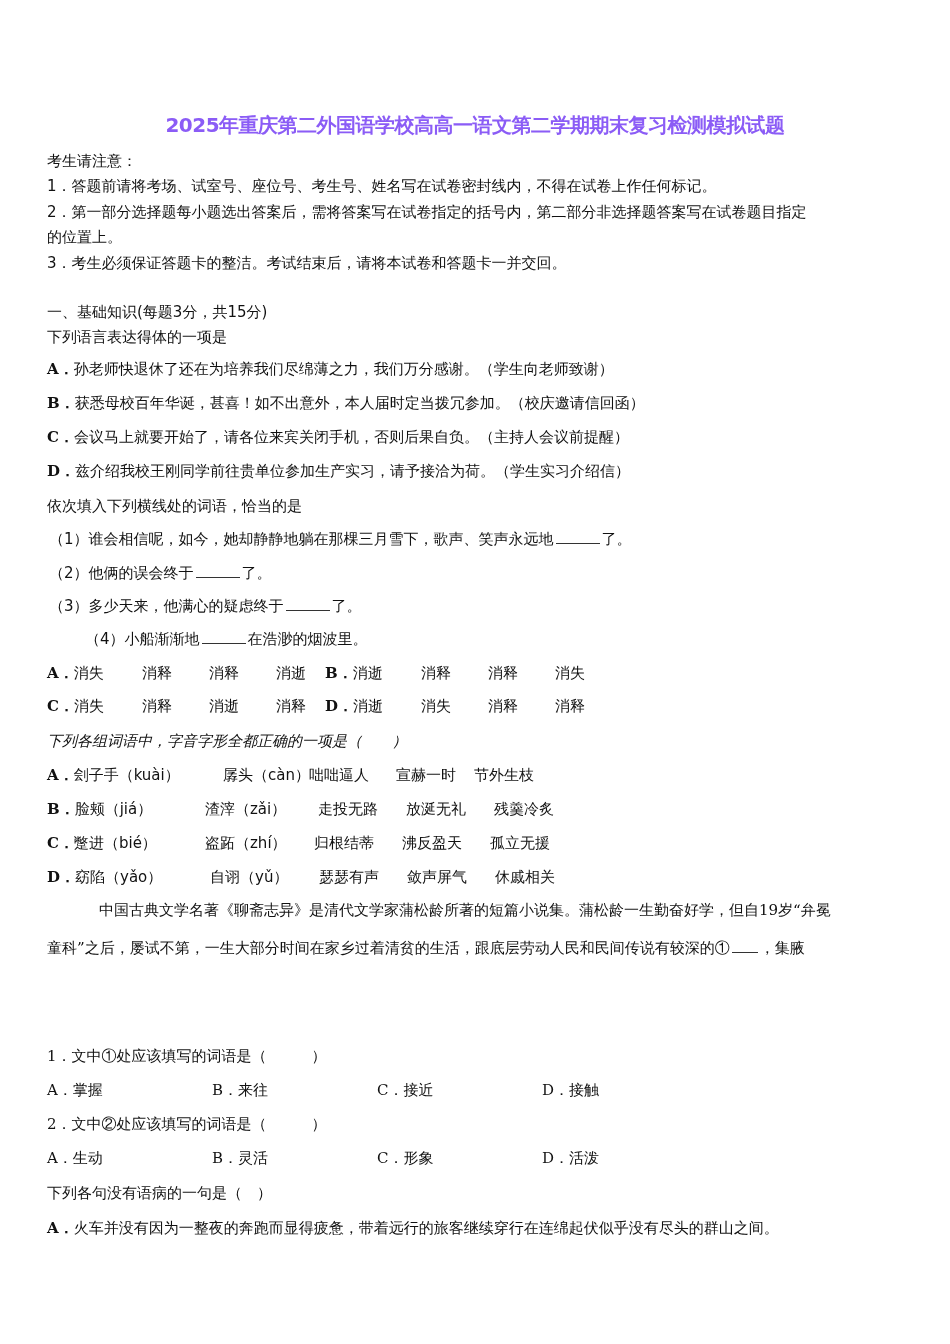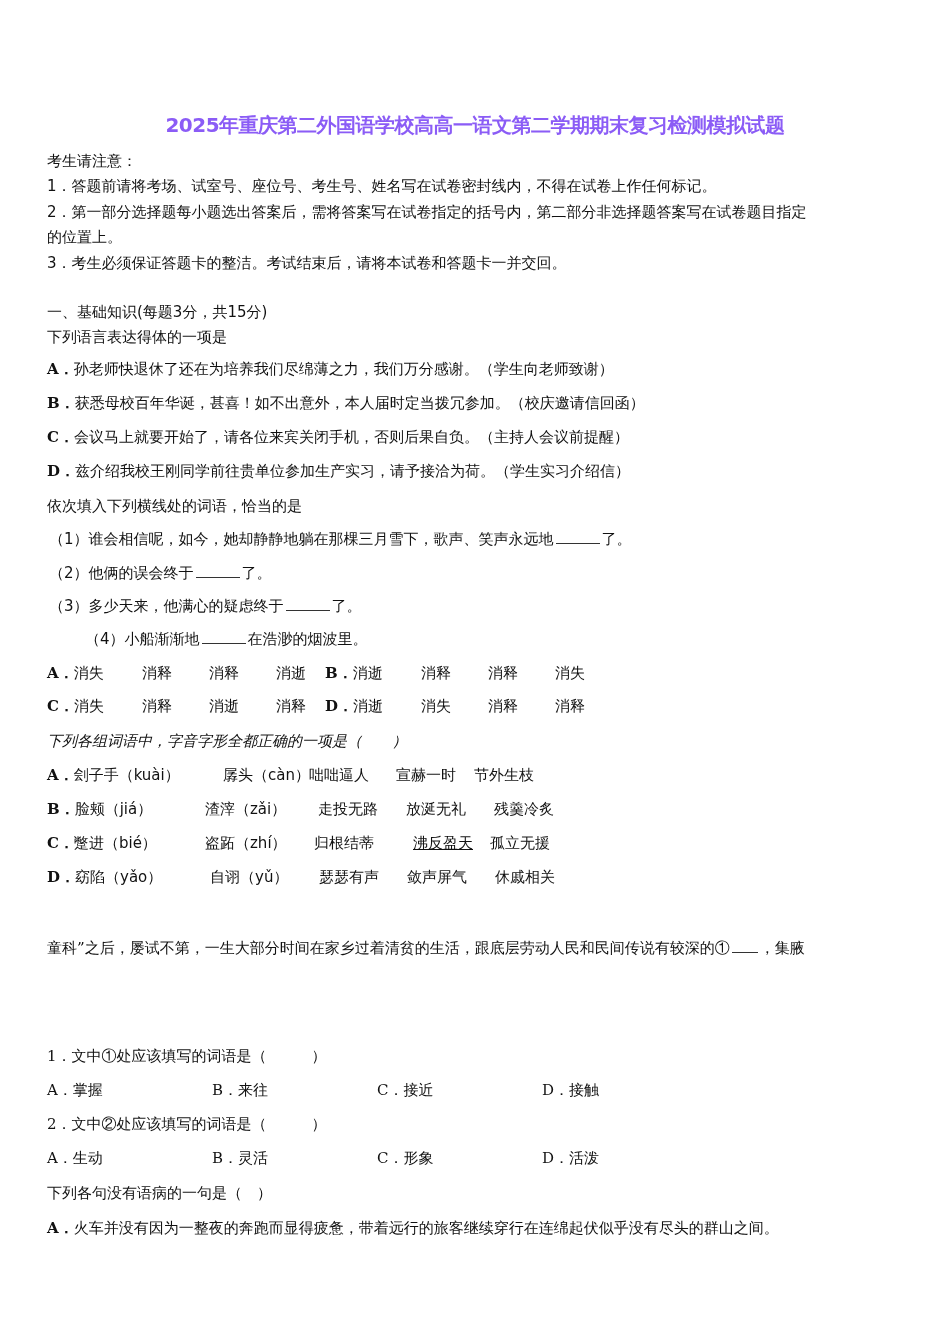--- a/index.html
+++ b/index.html
@@ -112,7 +112,7 @@
   <span class="cell" style="left:0;"><span class="bold serif">C．</span><span>蹩进（bié）</span></span>
   <span class="cell" style="left:158px;">盗跖（zhí）</span>
   <span class="cell" style="left:267px;">归根结蒂</span>
-  <span class="cell" style="left:366px;text-decoration:underline;">沸反盈天</span>
+  <span class="cell" style="left:355px;">沸反盈天</span>
   <span class="cell" style="left:443px;">孤立无援</span>
 </div>
 <div class="opt-row" style="top:867px;">

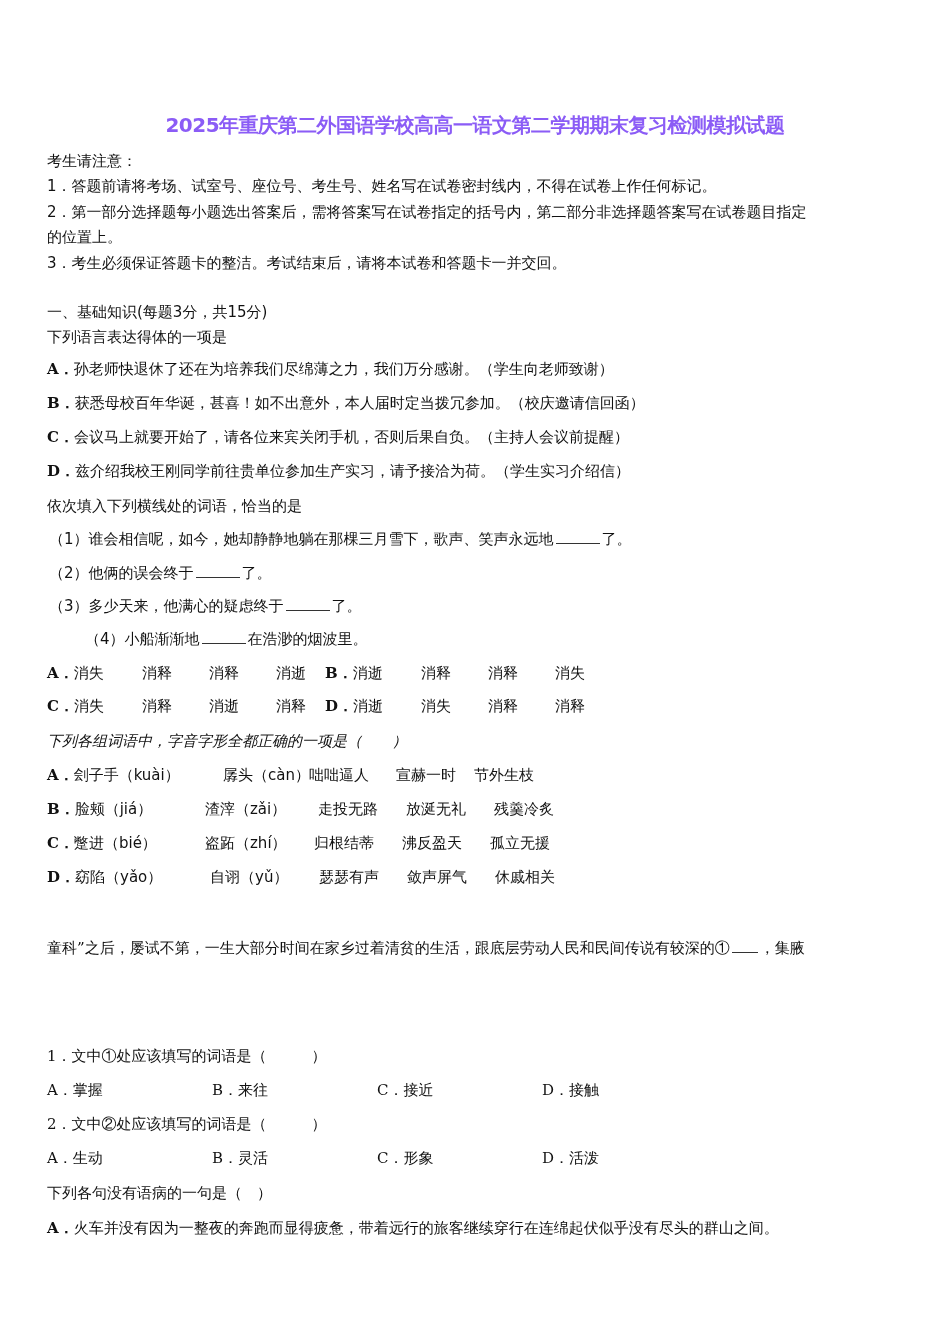--- a/index.html
+++ b/index.html
@@ -124,6 +124,7 @@
 </div>
 
 <div class="passage" style="top:900px; height:130px;">
+  <div class="pl" style="top:0; left:52px;">中国古典文学名著《聊斋志异》是清代文学家蒲松龄所著的短篇小说集。蒲松龄一生勤奋好学，但自19岁“弁冕</div>
   <div class="pl" style="top:38px;">
     <span>童科”之后，屡试不第，一生大部分时间在家乡过着清贫的生活，跟底层劳动人民和民间传说有较深的①</span><span class="blank-s"></span><span>，集腋</span>
   </div>

